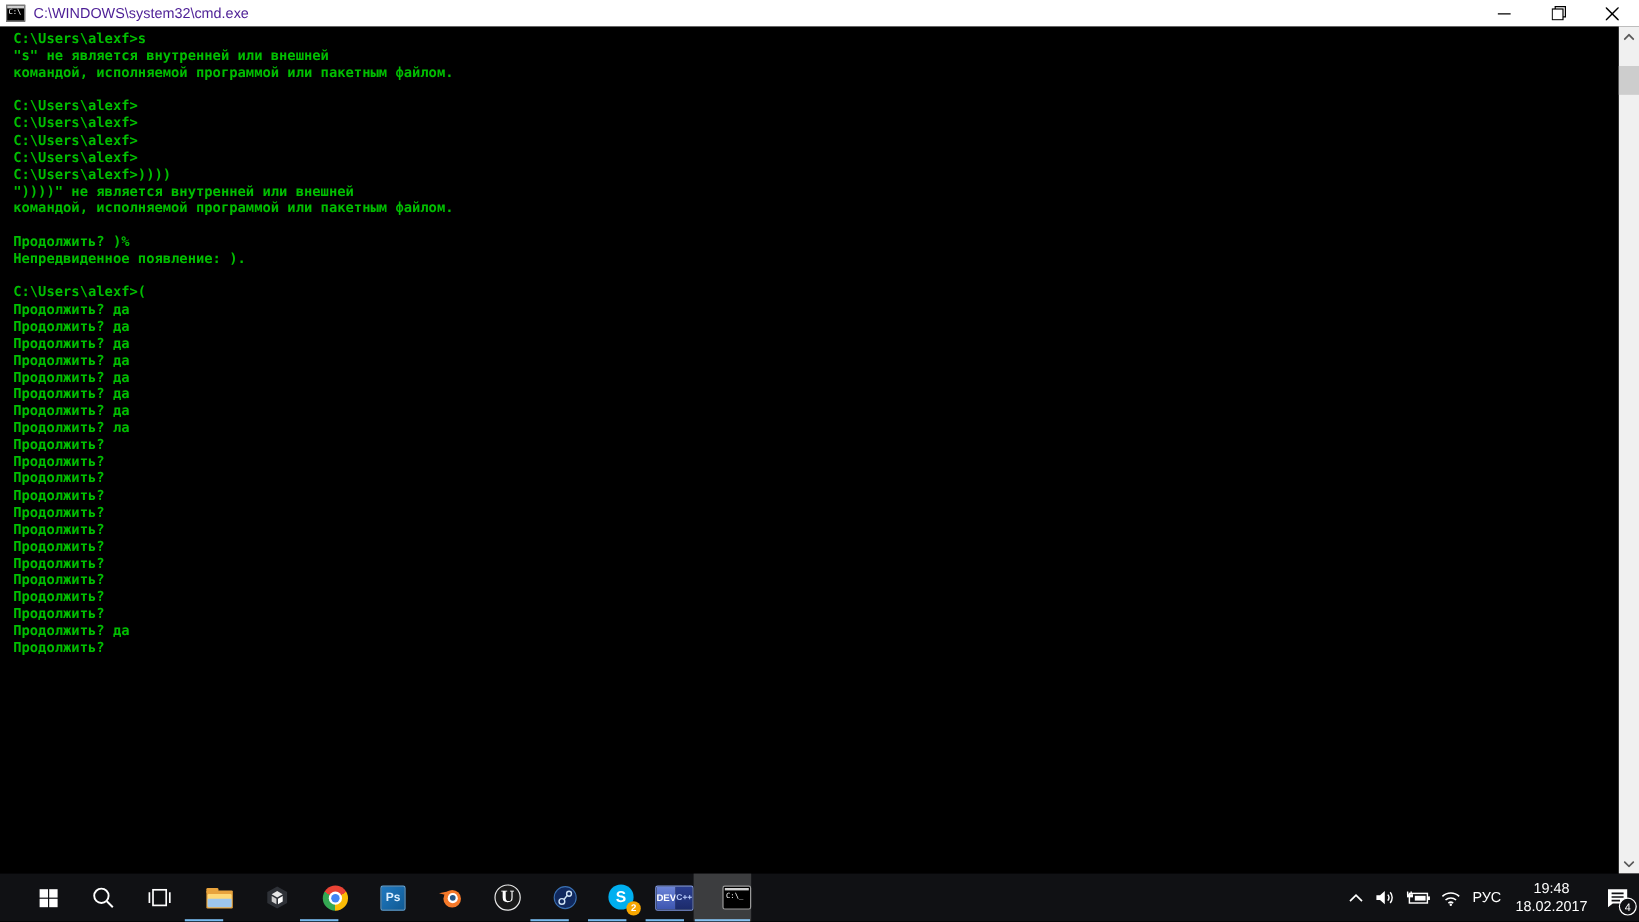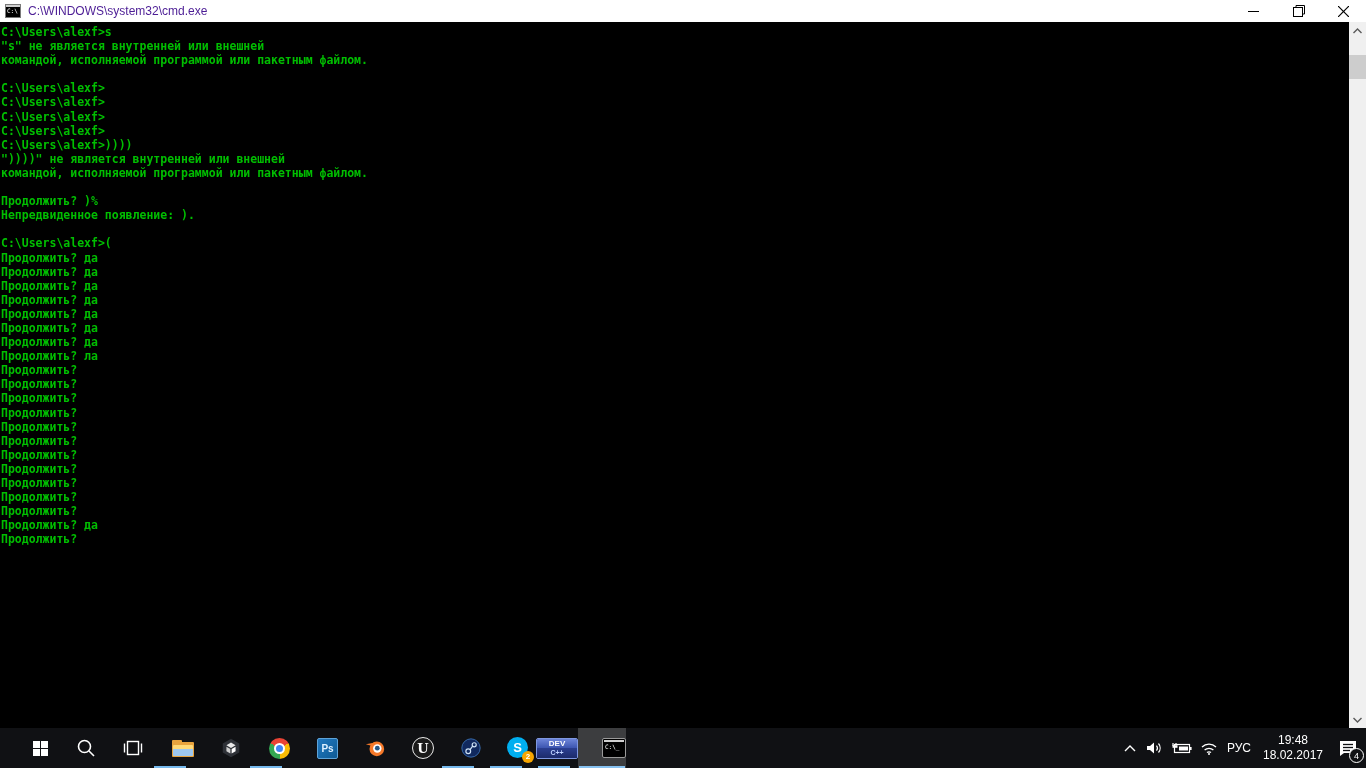--- a/index.html
+++ b/index.html
@@ -27,7 +27,7 @@
     position:absolute; top:22px; left:0; width:1349px; height:706px;
     background:#000; overflow:hidden;
     font-family:"DejaVu Sans Mono", monospace; font-weight:bold;
-    font-size:11.5px; color:#00be00; padding:3px 0 0 1px;
+    font-size:11.5px; color:#00be00; padding:3px 0 0 11px;
   }
   .console-line { height:14.1px; line-height:14.1px; white-space:pre; }
 

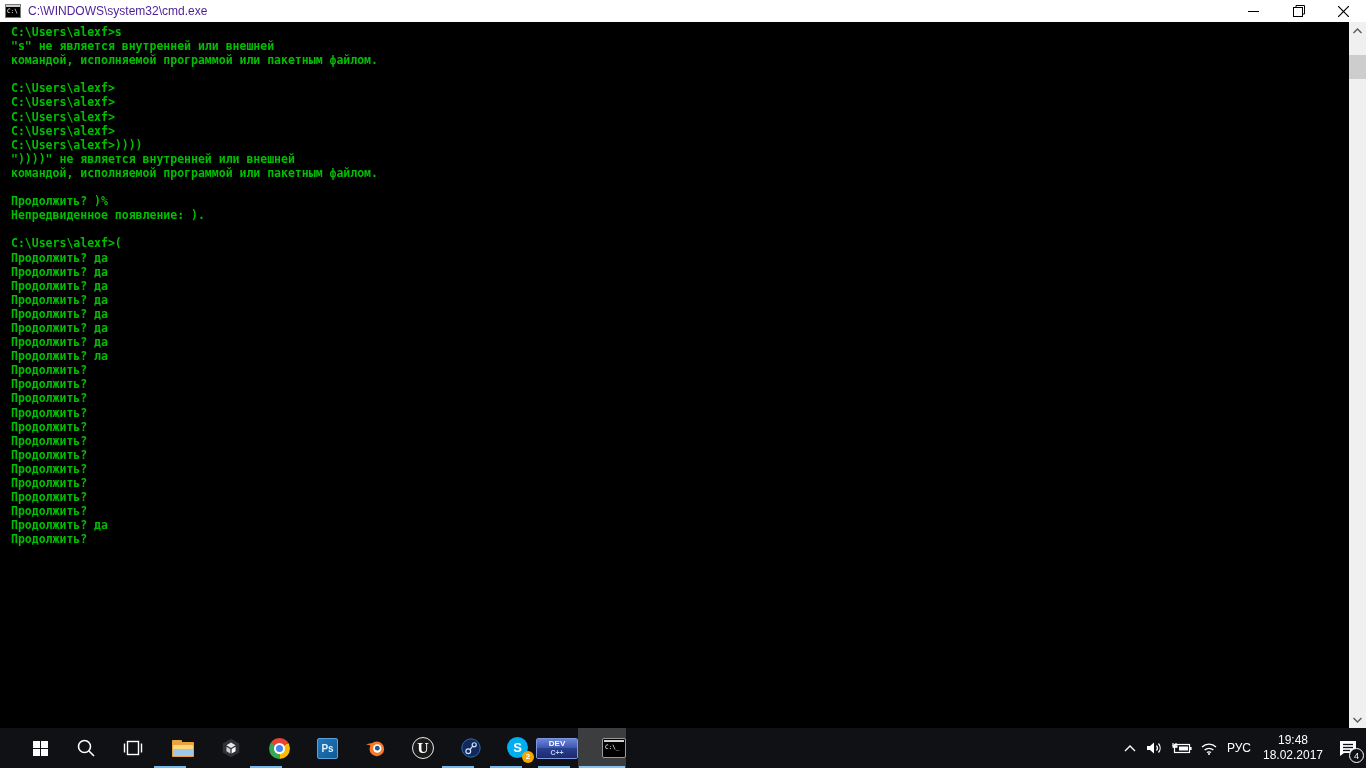--- a/index.html
+++ b/index.html
@@ -108,8 +108,8 @@
   }
 
   
-  .devcpp { width:42px; height:21px; border-radius:2px; overflow:hidden; border:1px solid #7e97e0;
-    display:flex; flex-direction:column; font-family:"Liberation Sans",sans-serif; }
+  .devcpp { width:32px; height:21px; border-radius:2px; overflow:hidden; border:1px solid #7e97e0;
+    display:flex; flex-direction:row; font-family:"Liberation Sans",sans-serif; }
   .devcpp .t { flex:1; background:linear-gradient(#6c84d8,#3c55b0); color:#fff; font-size:8px; font-weight:bold;
     display:flex; align-items:center; justify-content:center; letter-spacing:0; }
   .devcpp .b { flex:1; background:linear-gradient(#2b3f91,#1c2b6b); color:#bcd0ff; font-size:7px; font-weight:bold;

